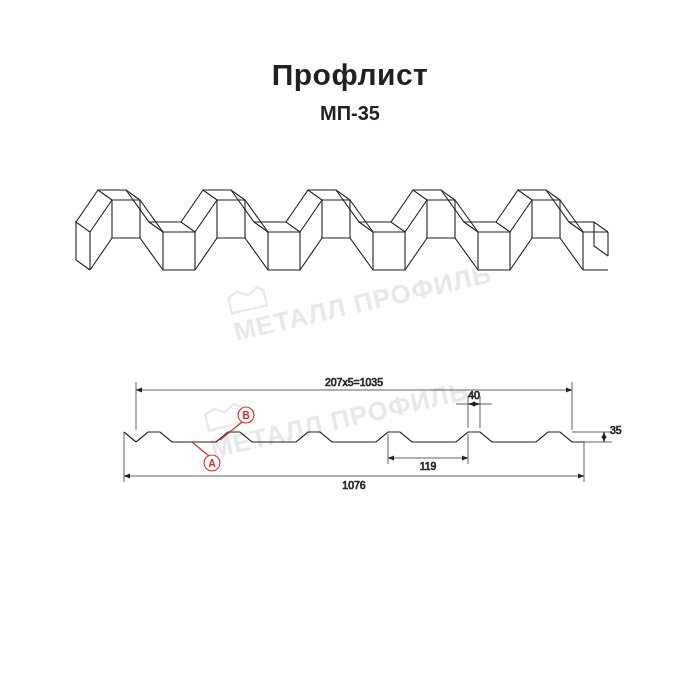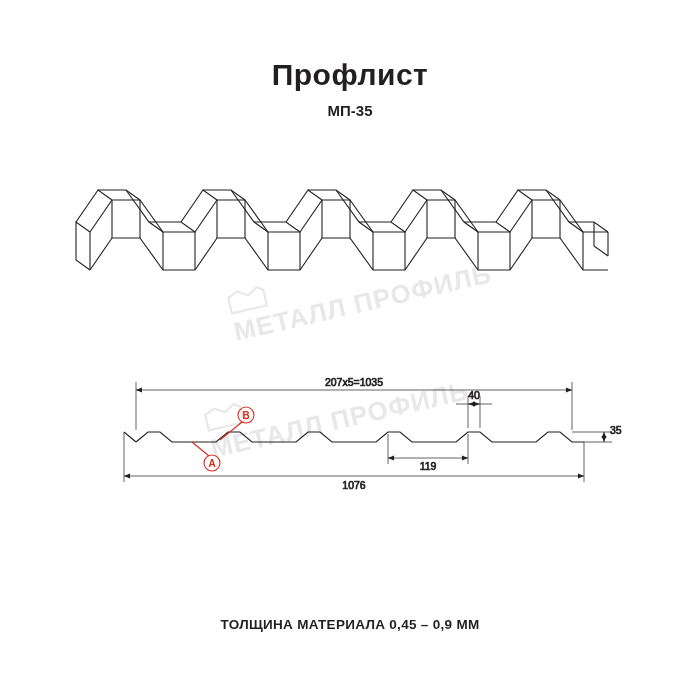--- a/index.html
+++ b/index.html
@@ -37,7 +37,7 @@
     left: 0;
     width: 700px;
     text-align: center;
-    font-size: 15px;
+    font-size: 20px;
     font-weight: bold;
     color: #231f20;
   }

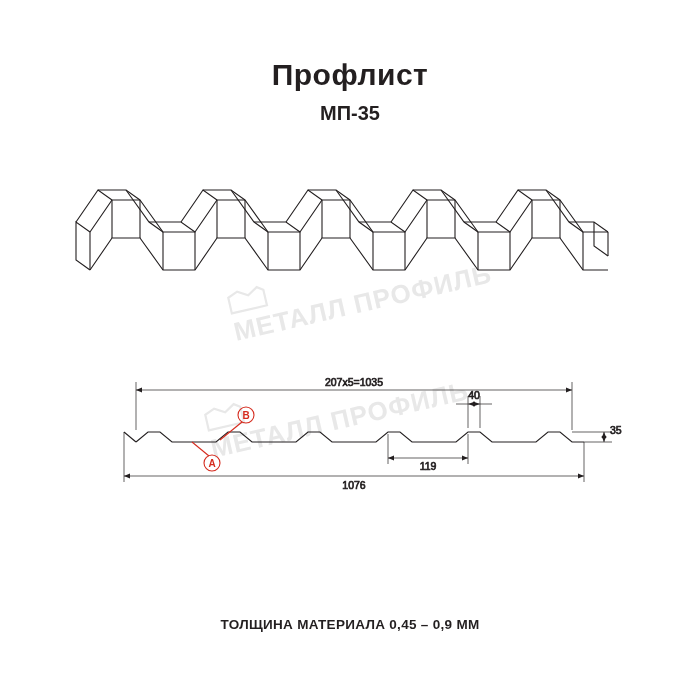--- a/index.html
+++ b/index.html
@@ -255,7 +255,6 @@
     </svg>
   </div>
 
-  <div class="footer">ТОЛЩИНА МАТЕРИАЛА 0,45 – 0,9 ММ</div>
 
 </div>
 

